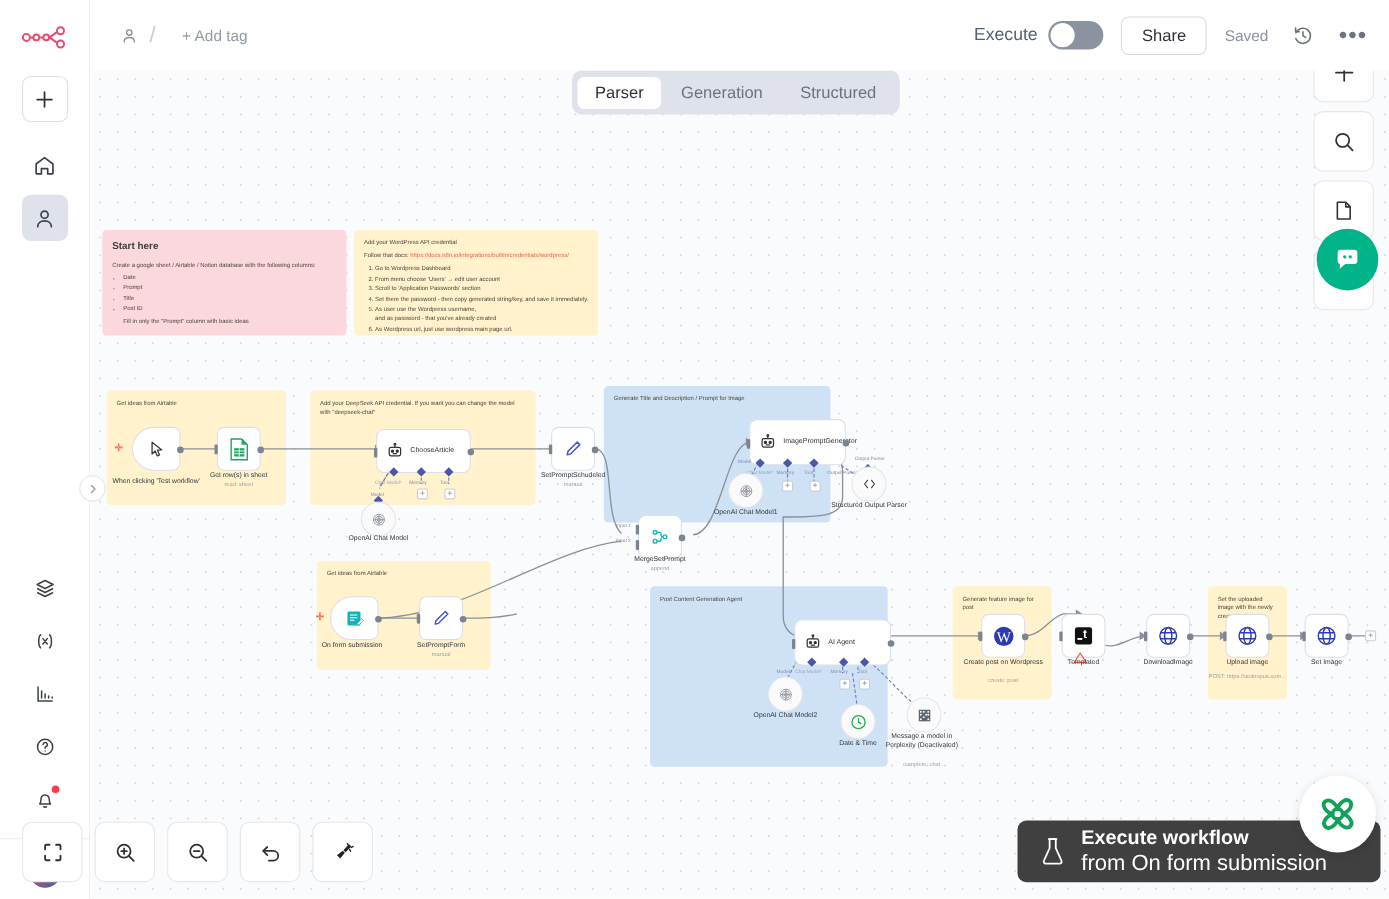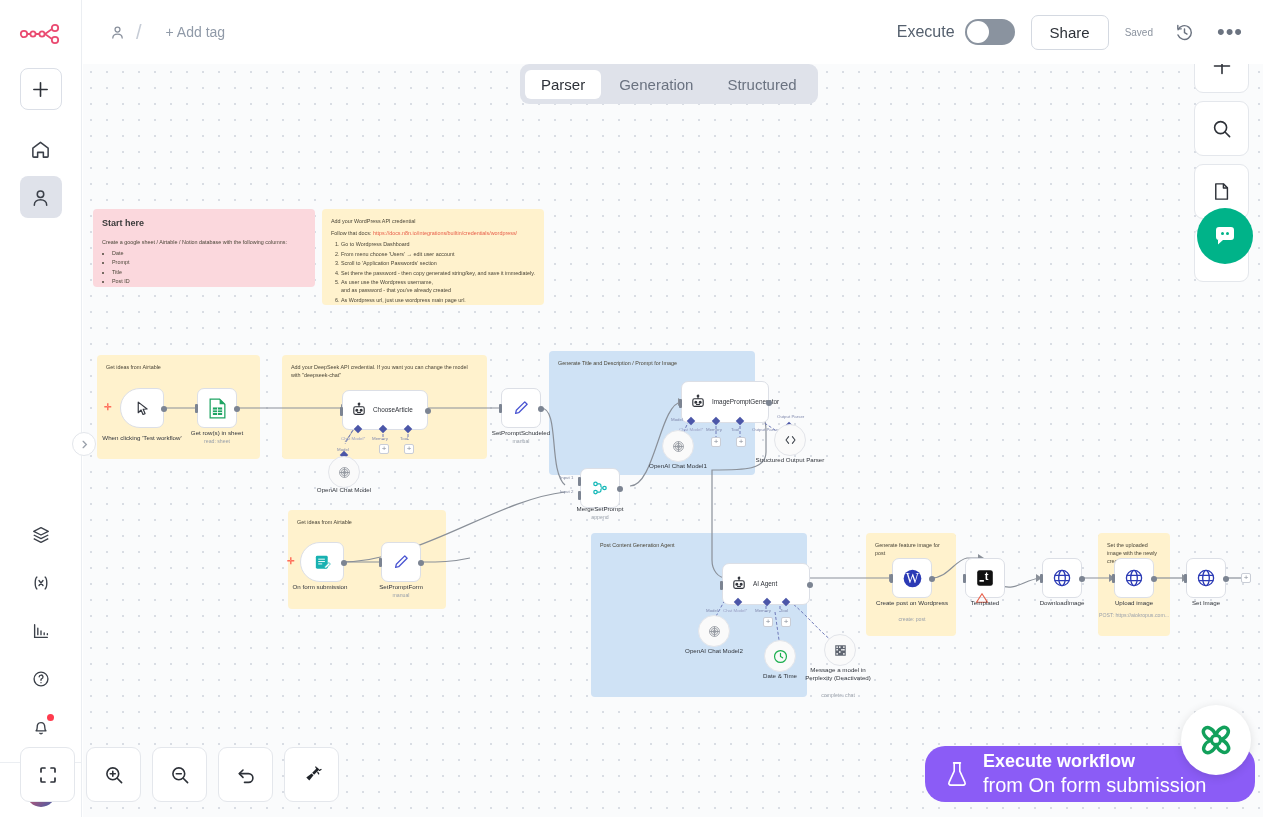--- a/index.html
+++ b/index.html
@@ -68,7 +68,7 @@
     border: 1px solid #d4d9e1; border-radius: 7px; padding: 8px 18px;
     font-size: 15px; color: #2d3138; background: #fff; cursor: pointer;
   }
-  .saved-lbl { font-size: 10px; color: #8b939f; text-align: center; }
+  .saved-lbl { font-size: 14px; color: #8b939f; text-align: center; }
   .hdr-icon-btn {
     width: 30px; height: 30px; display: flex; align-items: center;
     justify-content: center; color: #6b7380; cursor: pointer;

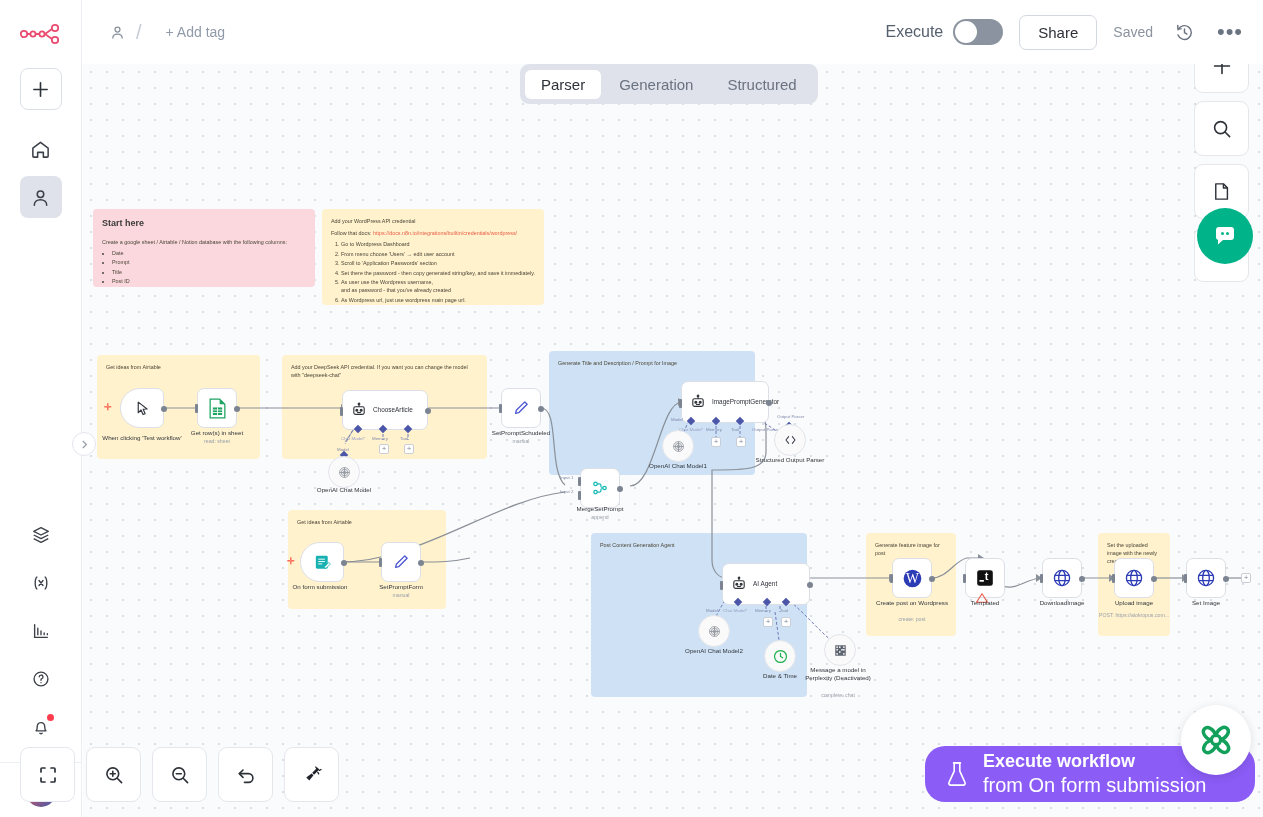--- a/index.html
+++ b/index.html
@@ -333,7 +333,7 @@
   <div id="canvas">
    <div id="canvas-inner">
 
-    <div class="sticky pink" style="left:93px; top:209px; width:222px; height:78px;">
+    <div class="sticky pink" style="left:93px; top:209px; width:222px; height:96px;">
       <div class="s-title">Start here</div>
       <div class="s-note">Create a google sheet / Airtable / Notion database with the following columns:</div>
       <ul>

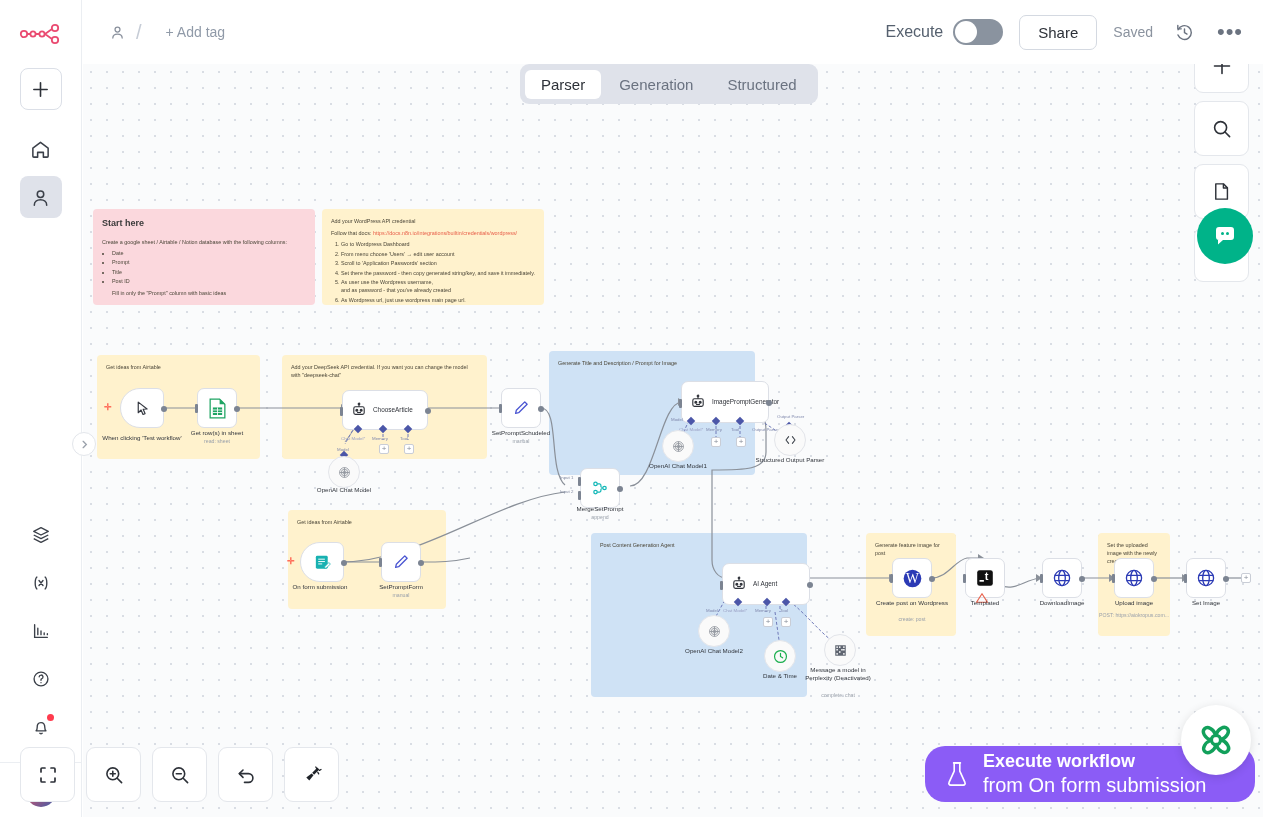--- a/index.html
+++ b/index.html
@@ -200,7 +200,7 @@
   
   #execute-btn {
     position: absolute; right: 8px; bottom: 15px; height: 56px;
-    background: #8b5cf6; border-radius: 20px; display: flex; align-items: center;
+    background: #404040; border-radius: 8px; display: flex; align-items: center;
     padding: 0 28px 0 20px; gap: 14px; cursor: pointer; z-index: 21; min-width: 330px;
   }
   #execute-btn .ex-txt-1 { color: #fff; font-size: 18px; font-weight: bold; line-height: 1.22; }

